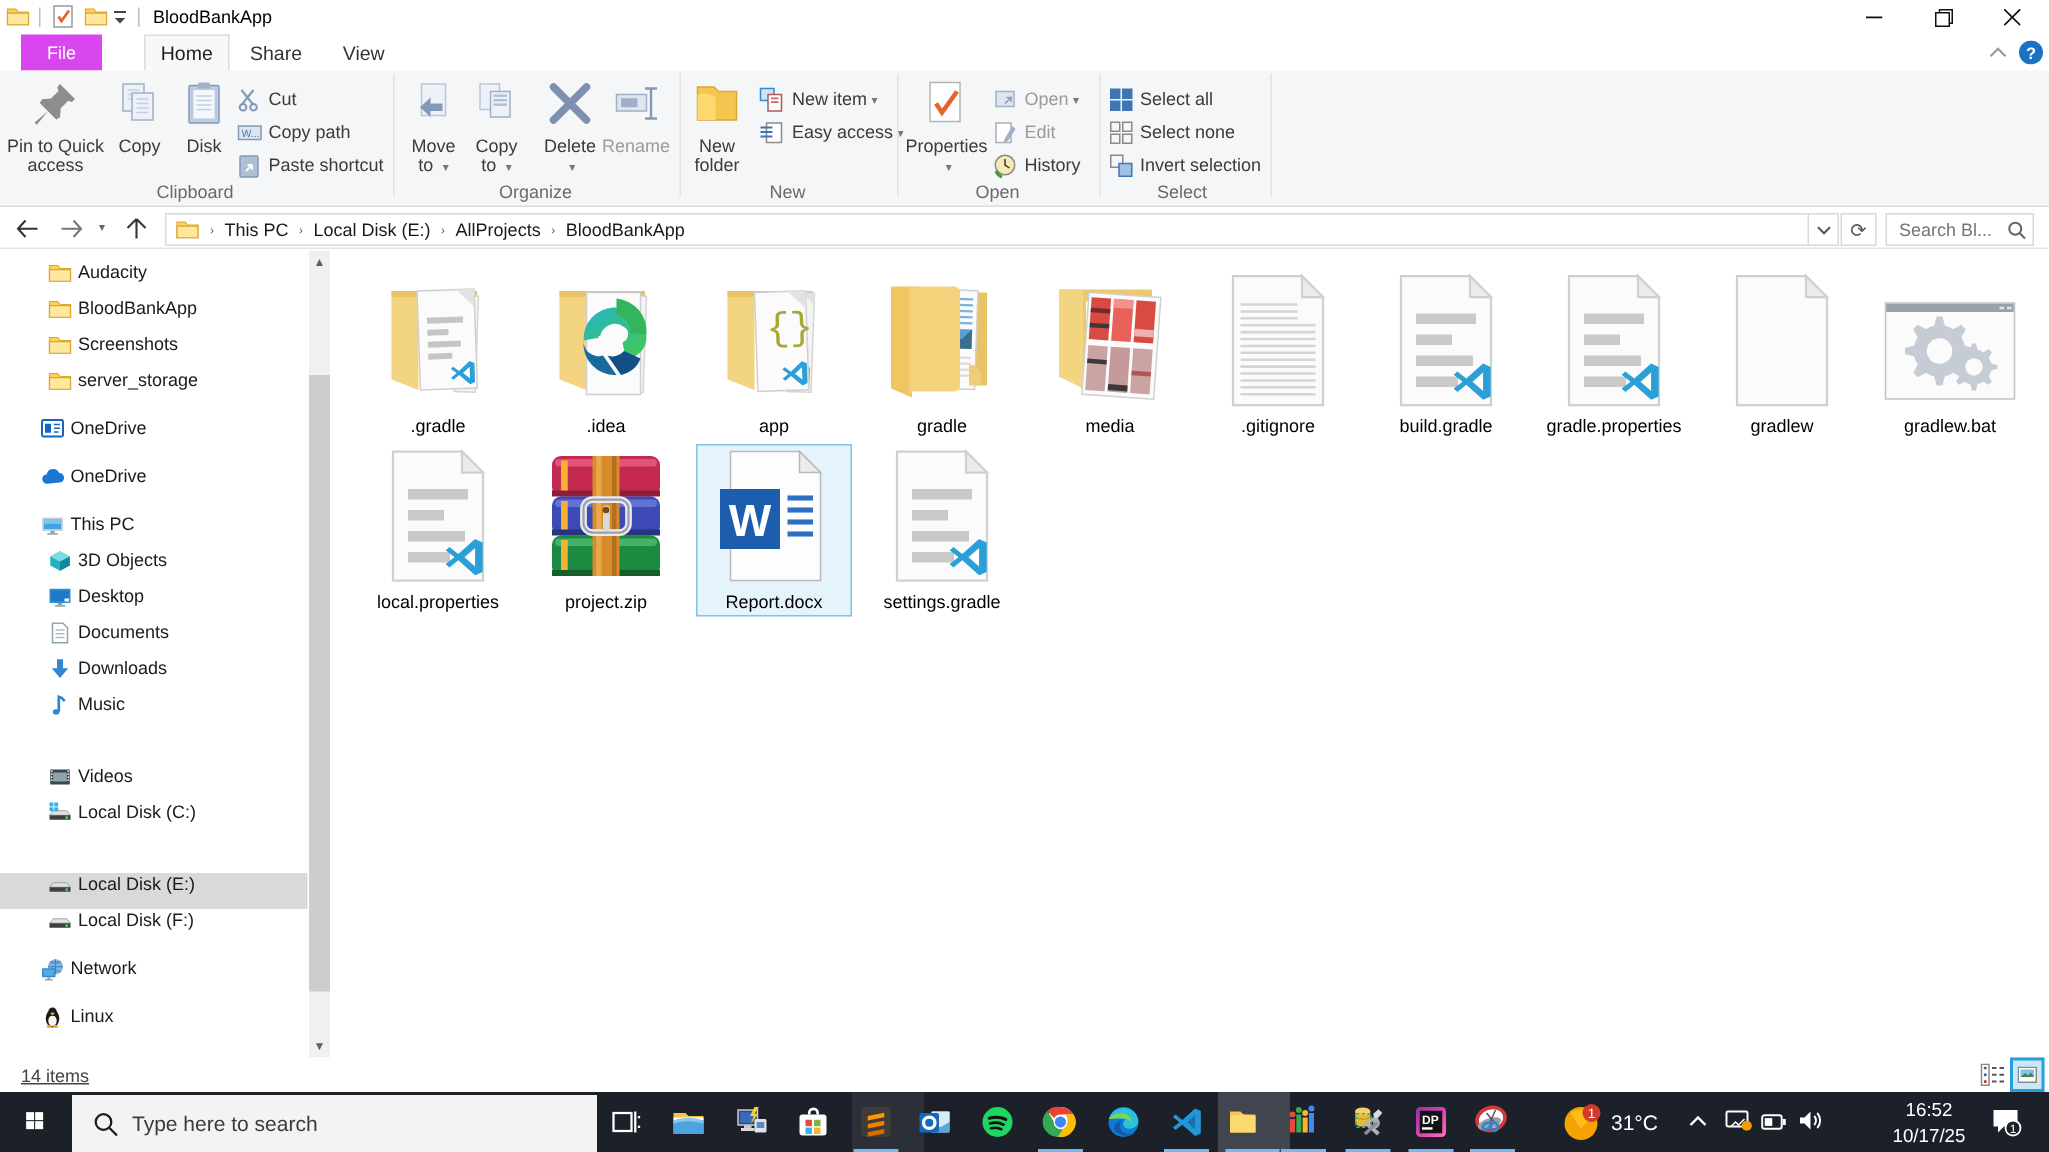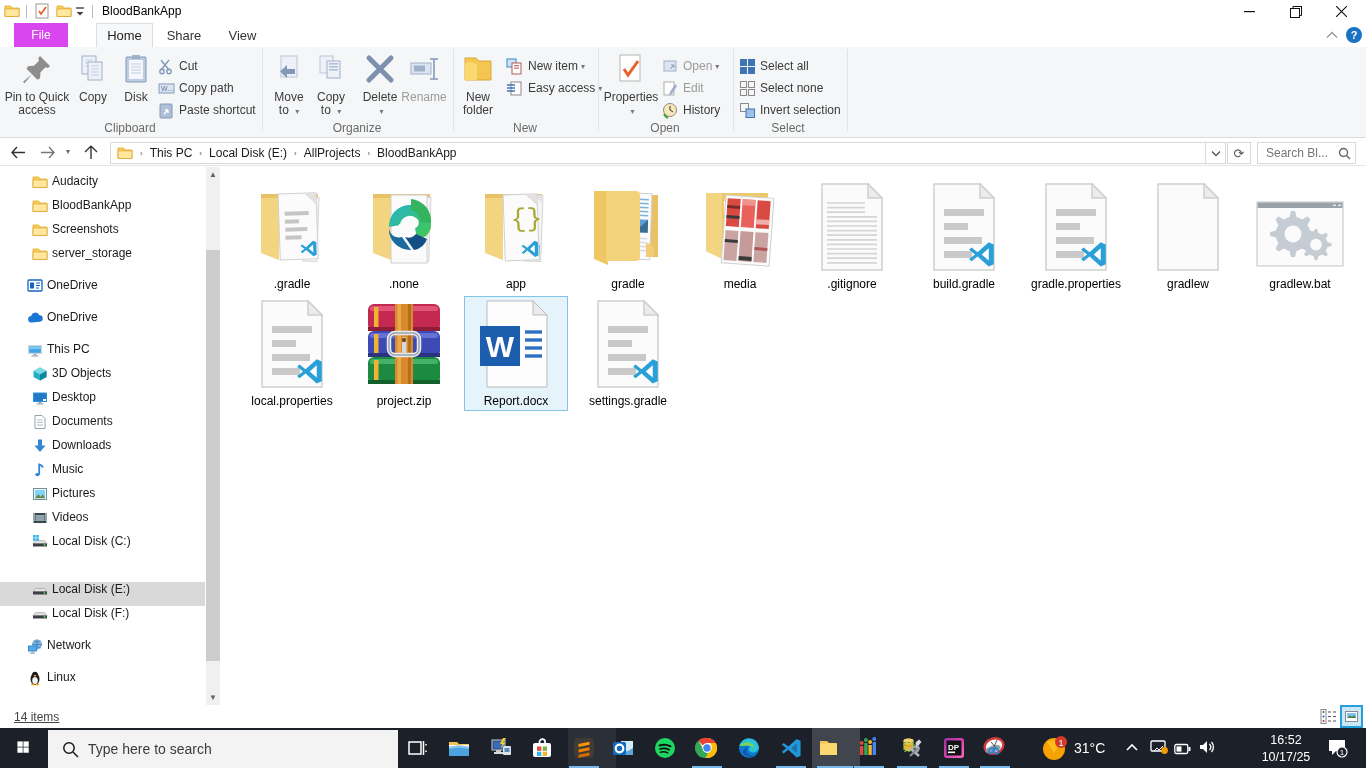--- a/index.html
+++ b/index.html
@@ -602,7 +602,7 @@
     </g>
         </svg>
       </div>
-      <div class="tlabel" style="left:128px;top:111px">.none</div>
+      <div class="tlabel" style="left:128px;top:111px">.idea</div>
       <div class="abs" style="left:250px;top:14px;width:92px;height:92px;display:flex;align-items:flex-end;justify-content:center">
         <svg width="68" height="88" viewBox="0 0 68 88">
           <g transform="translate(1,2)">

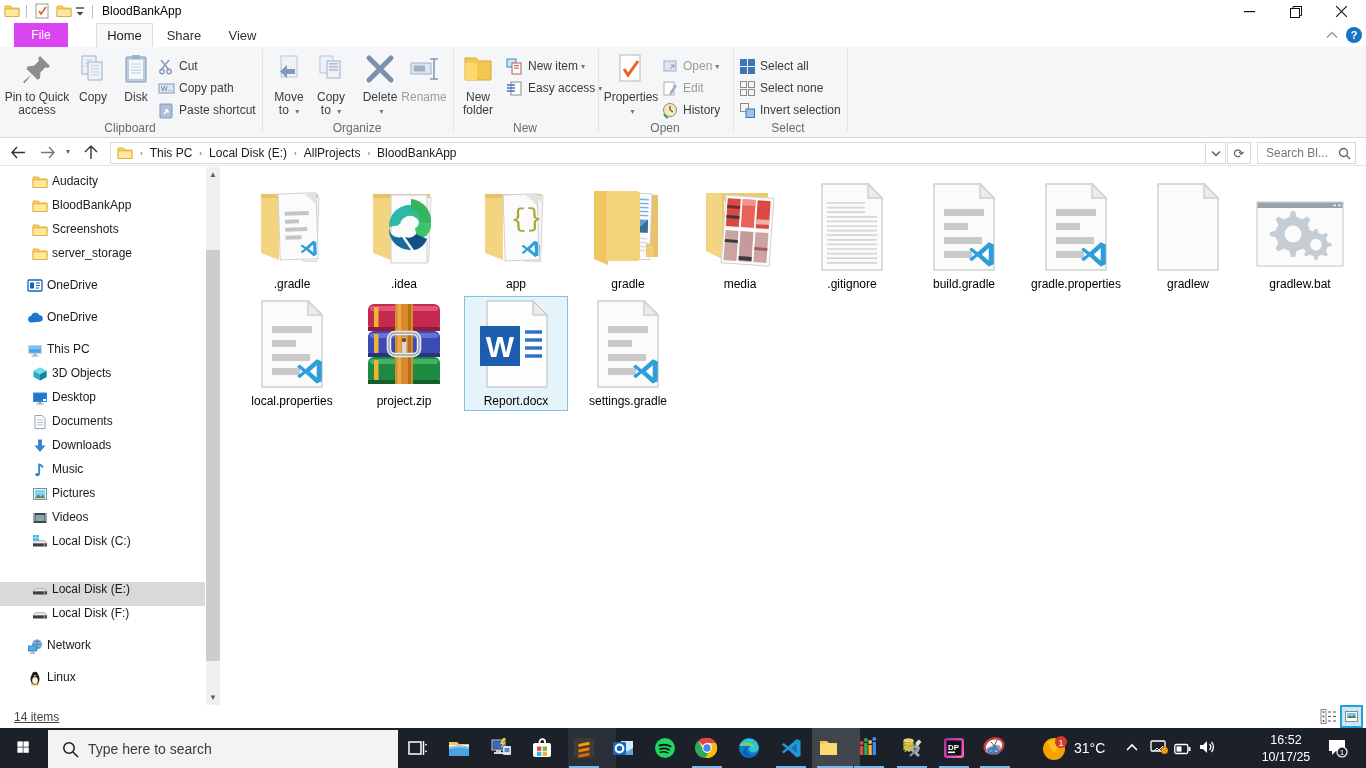--- a/index.html
+++ b/index.html
@@ -467,15 +467,6 @@
         </svg>
         <span>Music</span>
       </div>
-      <div class="sitem" style="top:319px">
-        <span style="width:32px;flex:none"></span>
-        <svg class="sic" viewBox="0 0 16 16">
-          <rect x="1.5" y="2.5" width="13" height="11" fill="#fff" stroke="#78909c"></rect>
-          <rect x="2.8" y="3.8" width="10.4" height="8.4" fill="#81d4fa"></rect>
-          <path d="M2.8 12.2 l3.5-4 2.5 2.5 2-2.5 2.4 4 Z" fill="#66894f"></path>
-        </svg>
-        <span>Pictures</span>
-      </div>
       <div class="sitem" style="top:343px">
         <span style="width:32px;flex:none"></span>
         <svg class="sic" viewBox="0 0 16 16">

